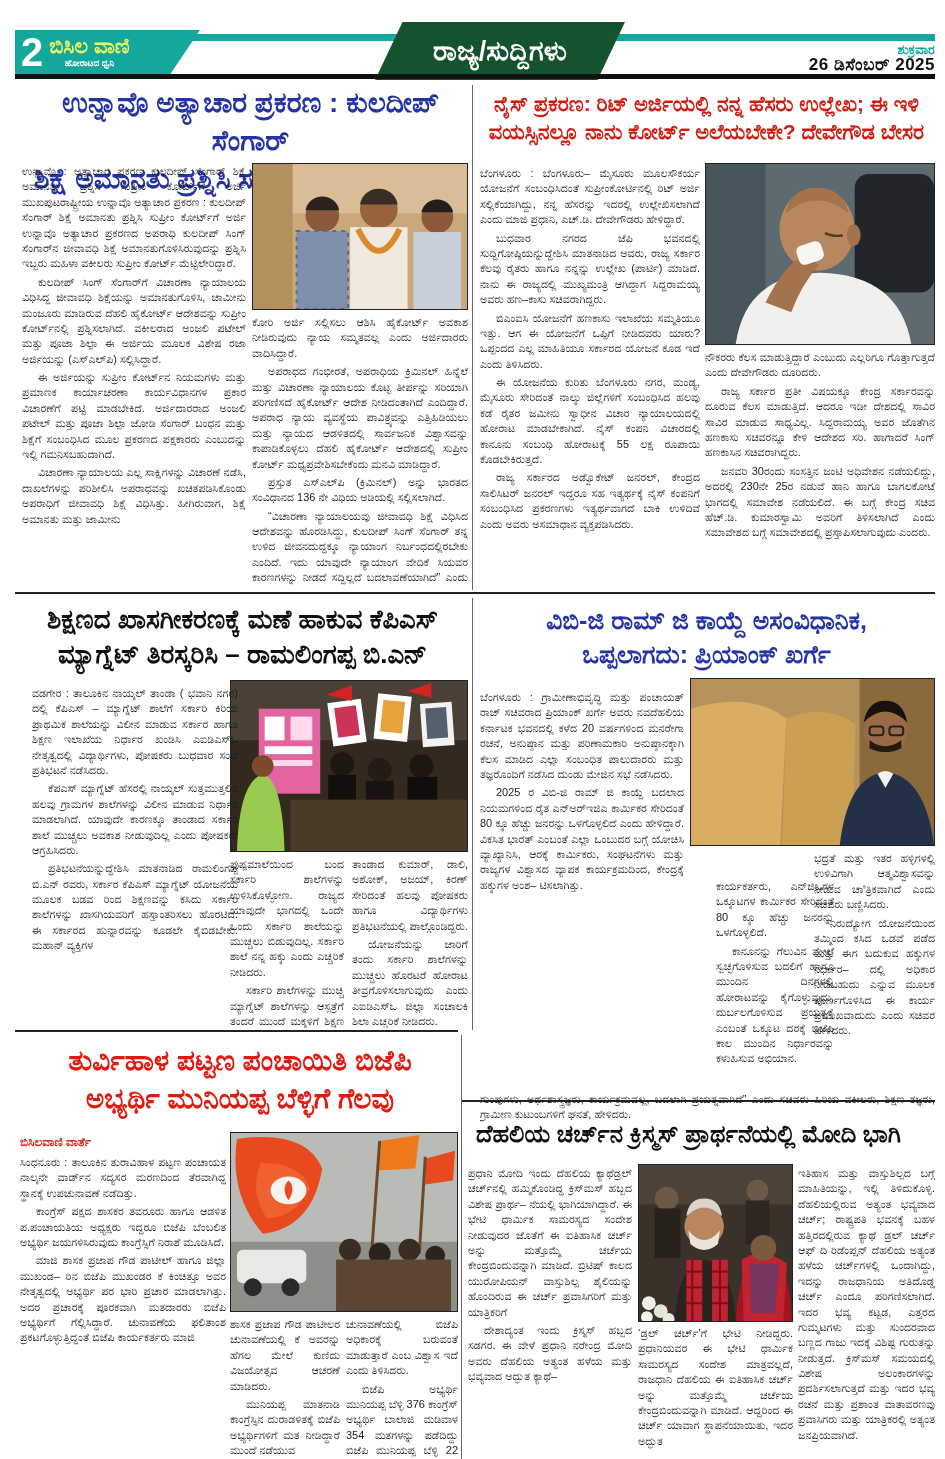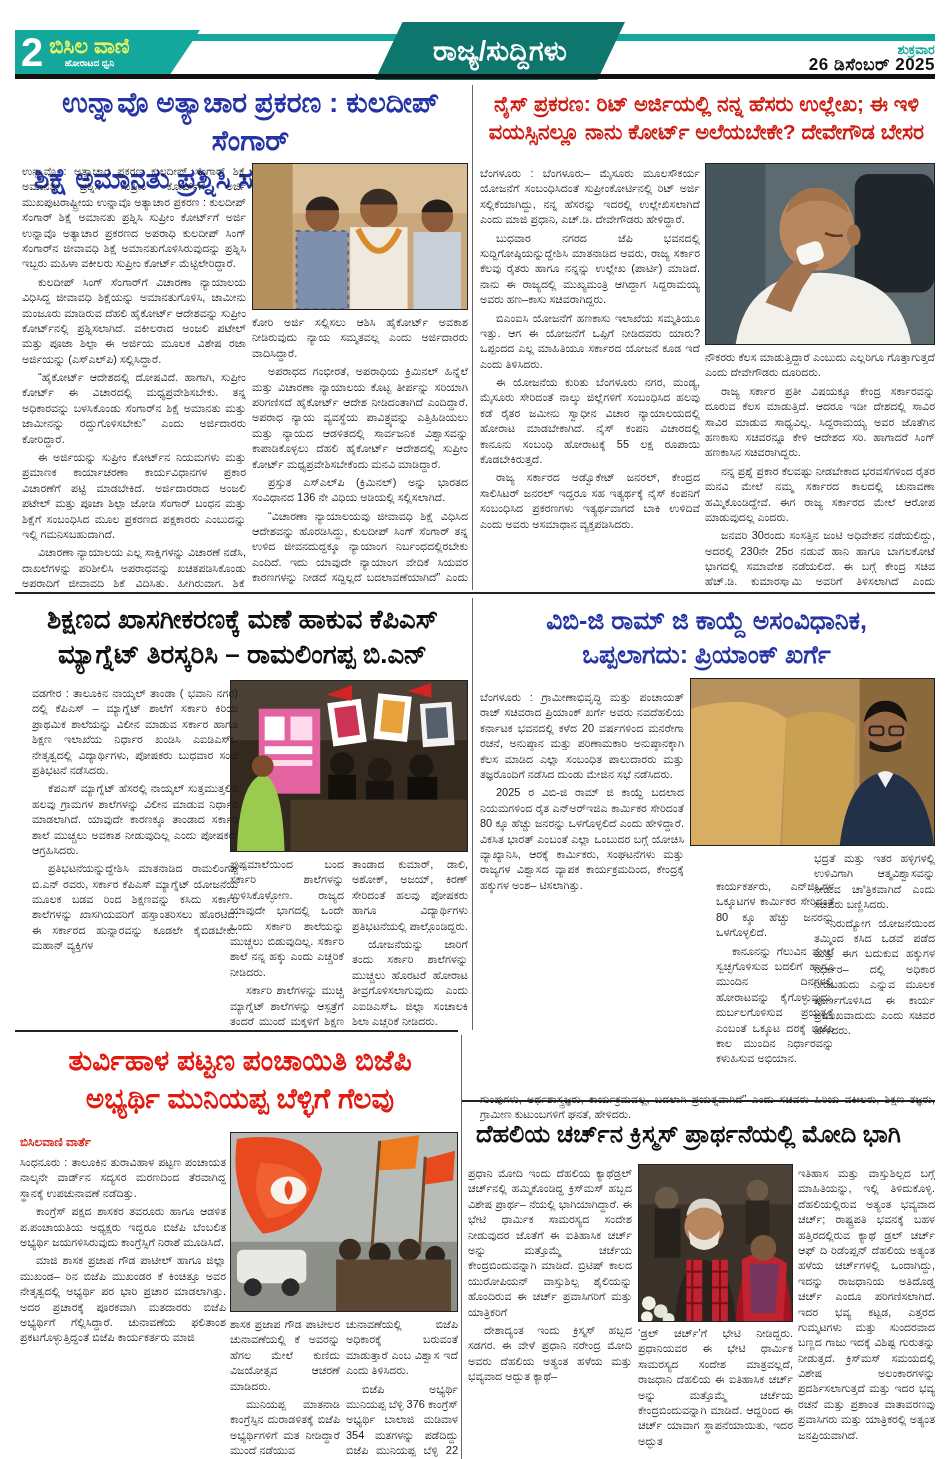--- a/index.html
+++ b/index.html
@@ -16,7 +16,7 @@
   .mast-title{color:#e9f25f;font-size:21px;font-weight:bold;line-height:1.05;}
   .mast-tag{color:#ffffff;font-size:9px;font-weight:bold;}
   .black-rule{background:#111;}
-  .section-banner{background:#0f766e;clip-path:polygon(11% 0,100% 0,89% 100%,0 100%);
+  .section-banner{background:#14532d;clip-path:polygon(11% 0,100% 0,89% 100%,0 100%);
                   display:flex;align-items:center;justify-content:center;}
   .section-banner span{color:#fff;font-size:27px;font-weight:bold;}
   .day{color:#14a79c;font-size:13px;font-weight:bold;text-align:right;}

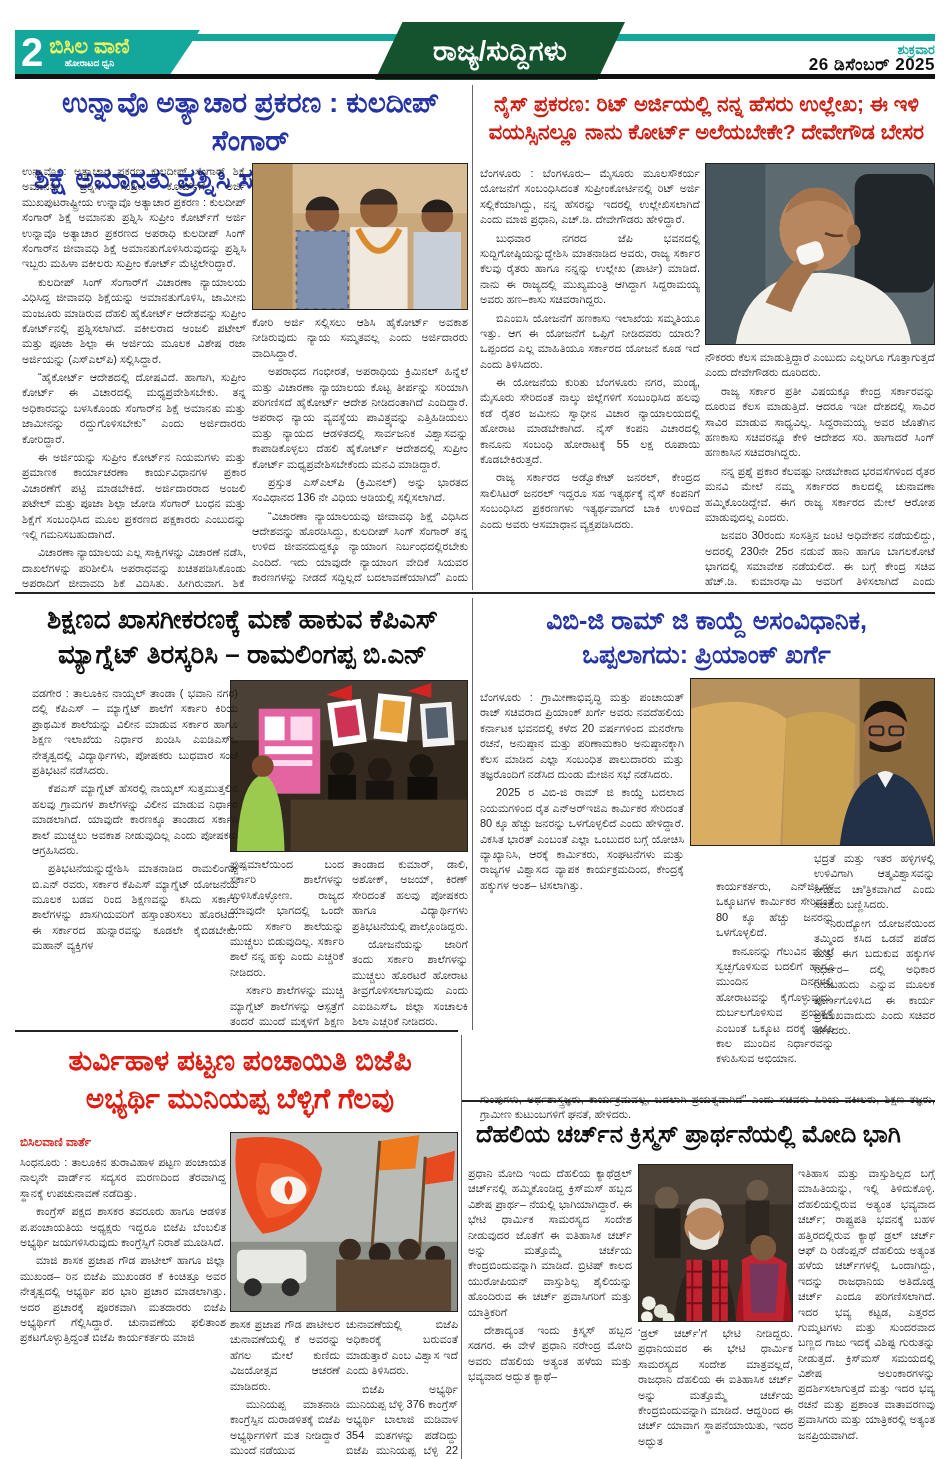--- a/index.html
+++ b/index.html
@@ -96,7 +96,6 @@
     <div class="abs col" style="left:22px;top:164px;width:224px;height:423px;">
         <p class="para">ಉನ್ನಾವೊ : ಅತ್ಯಾಚಾರ ಪ್ರಕರಣ ಕುಲದೀಪ್ ಸೆಂಗಾರ್ ಶಿಕ್ಷೆ ಅಮಾನತು ಪ್ರಶ್ನಿಸಿ ಸುಪ್ರೀಂ ಕೋರ್ಟ್‌ಗೆ ಅರ್ಜಿ ಮುಖಪುಟರಾಷ್ಟ್ರೀಯ ಉನ್ನಾವೊ ಅತ್ಯಾಚಾರ ಪ್ರಕರಣ : ಕುಲದೀಪ್ ಸೆಂಗಾರ್ ಶಿಕ್ಷೆ ಅಮಾನತು ಪ್ರಶ್ನಿಸಿ ಸುಪ್ರೀಂ ಕೋರ್ಟ್‌ಗೆ ಅರ್ಜಿ ಉನ್ನಾವೊ ಅತ್ಯಾಚಾರ ಪ್ರಕರಣದ ಅಪರಾಧಿ ಕುಲದೀಪ್ ಸಿಂಗ್ ಸೆಂಗಾರ್‌ನ ಜೀವಾವಧಿ ಶಿಕ್ಷೆ ಅಮಾನತುಗೊಳಿಸಿರುವುದನ್ನು ಪ್ರಶ್ನಿಸಿ ಇಬ್ಬರು ಮಹಿಳಾ ವಕೀಲರು ಸುಪ್ರೀಂ ಕೋರ್ಟ್ ಮೆಟ್ಟಿಲೇರಿದ್ದಾರೆ.</p>
         <p class="para">ಕುಲದೀಪ್ ಸಿಂಗ್ ಸೆಂಗಾರ್‌ಗೆ ವಿಚಾರಣಾ ನ್ಯಾಯಾಲಯ ವಿಧಿಸಿದ್ದ ಜೀವಾವಧಿ ಶಿಕ್ಷೆಯನ್ನು ಅಮಾನತುಗೊಳಿಸಿ, ಜಾಮೀನು ಮಂಜೂರು ಮಾಡಿರುವ ದೆಹಲಿ ಹೈಕೋರ್ಟ್ ಆದೇಶವನ್ನು ಸುಪ್ರೀಂ ಕೋರ್ಟ್‌ನಲ್ಲಿ ಪ್ರಶ್ನಿಸಲಾಗಿದೆ. ವಕೀಲರಾದ ಅಂಜಲಿ ಪಟೇಲ್ ಮತ್ತು ಪೂಜಾ ಶಿಲ್ಪಾ ಈ ಅರ್ಜಿಯ ಮೂಲಕ ವಿಶೇಷ ರಜಾ ಅರ್ಜಿಯನ್ನು (ಎಸ್‌ಎಲ್‌ಪಿ) ಸಲ್ಲಿಸಿದ್ದಾರೆ.</p>
-        <p class="para">“ಹೈಕೋರ್ಟ್ ಆದೇಶದಲ್ಲಿ ದೋಷವಿದೆ. ಹಾಗಾಗಿ, ಸುಪ್ರೀಂ ಕೋರ್ಟ್ ಈ ವಿಚಾರದಲ್ಲಿ ಮಧ್ಯಪ್ರವೇಶಿಸಬೇಕು. ತನ್ನ ಅಧಿಕಾರವನ್ನು ಬಳಸಿಕೊಂಡು ಸೆಂಗಾರ್‌ನ ಶಿಕ್ಷೆ ಅಮಾನತು ಮತ್ತು ಜಾಮೀನನ್ನು ರದ್ದುಗೊಳಿಸಬೇಕು” ಎಂದು ಅರ್ಜಿದಾರರು ಕೋರಿದ್ದಾರೆ.</p>
         <p class="para">ಈ ಅರ್ಜಿಯನ್ನು ಸುಪ್ರೀಂ ಕೋರ್ಟ್‌ನ ನಿಯಮಗಳು ಮತ್ತು ಪ್ರಮಾಣಕ ಕಾರ್ಯಾಚರಣಾ ಕಾರ್ಯವಿಧಾನಗಳ ಪ್ರಕಾರ ವಿಚಾರಣೆಗೆ ಪಟ್ಟಿ ಮಾಡಬೇಕಿದೆ. ಅರ್ಜಿದಾರರಾದ ಅಂಜಲಿ ಪಟೇಲ್ ಮತ್ತು ಪೂಜಾ ಶಿಲ್ಪಾ ಜೋಡಿ ಸೆಂಗಾರ್ ಬಂಧನ ಮತ್ತು ಶಿಕ್ಷೆಗೆ ಸಂಬಂಧಿಸಿದ ಮೂಲ ಪ್ರಕರಣದ ಪಕ್ಷಕಾರರು ಎಂಬುದನ್ನು ಇಲ್ಲಿ ಗಮನಿಸಬಹುದಾಗಿದೆ.</p>
         <p class="para">ವಿಚಾರಣಾ ನ್ಯಾಯಾಲಯ ಎಲ್ಲ ಸಾಕ್ಷಿಗಳನ್ನು ವಿಚಾರಣೆ ನಡೆಸಿ, ದಾಖಲೆಗಳನ್ನು ಪರಿಶೀಲಿಸಿ ಅಪರಾಧವನ್ನು ಖಚಿತಪಡಿಸಿಕೊಂಡು ಅಪರಾಧಿಗೆ ಜೀವಾವಧಿ ಶಿಕ್ಷೆ ವಿಧಿಸಿತ್ತು. ಹೀಗಿರುವಾಗ, ಶಿಕ್ಷೆ ಅಮಾನತು ಮತ್ತು ಜಾಮೀನು</p>
       </div>

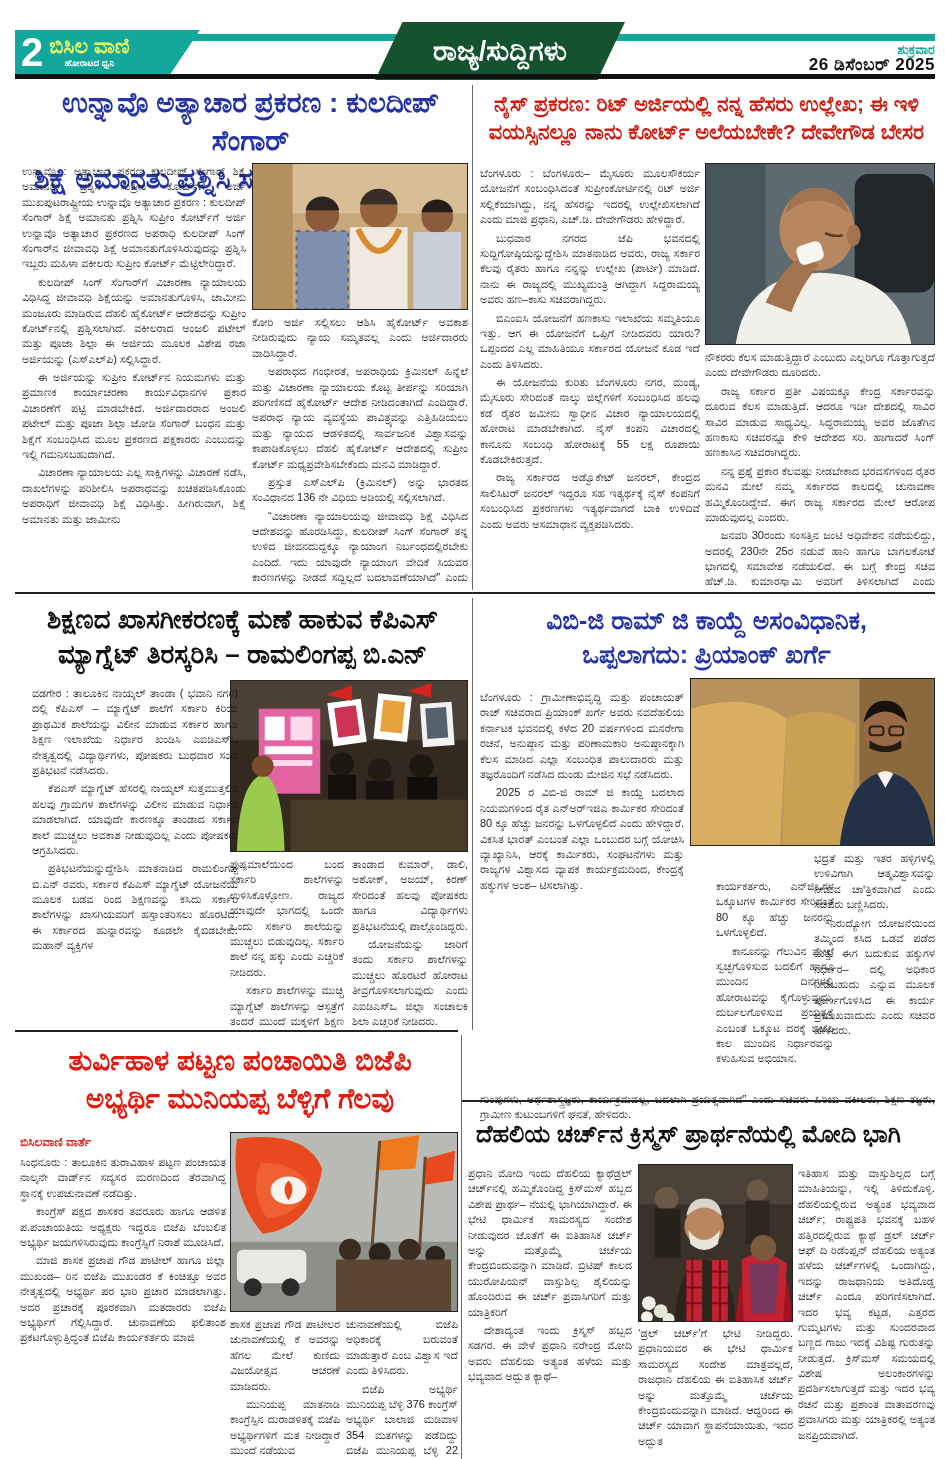--- a/index.html
+++ b/index.html
@@ -141,7 +141,6 @@
     <div class="abs col" style="left:705px;top:350px;width:230px;height:237px;">
         <p class="para">ನೌಕರರು ಕೆಲಸ ಮಾಡುತ್ತಿದ್ದಾರೆ ಎಂಬುದು ಎಲ್ಲರಿಗೂ ಗೊತ್ತಾಗುತ್ತದೆ ಎಂದು ದೇವೇಗೌಡರು ದೂರಿದರು.</p>
         <p class="para">ರಾಜ್ಯ ಸರ್ಕಾರ ಪ್ರತೀ ವಿಷಯಕ್ಕೂ ಕೇಂದ್ರ ಸರ್ಕಾರವನ್ನು ದೂರುವ ಕೆಲಸ ಮಾಡುತ್ತಿದೆ. ಆದರೂ ಇಡೀ ದೇಶದಲ್ಲಿ ಸಾವಿರ ಸಾವಿರ ಮಾಡುವ ಸಾಧ್ಯವಿಲ್ಲ. ಸಿದ್ದರಾಮಯ್ಯ ಅವರ ಜೊತೆಗಿನ ಹಣಕಾಸು ಸಚಿವರನ್ನೂ ಕೇಳಿ ಆದೇಶದ ಸರಿ. ಹಾಗಾದರೆ ಸಿಂಗ್ ಹಣಕಾಸಿನ ಸಚಿವರಾಗಿದ್ದರು.</p>
-        <p class="para">ನನ್ನ ಪ್ರಶ್ನೆ ಪ್ರಕಾರ ಕೆಲವಷ್ಟು ನೀಡಬೇಕಾದ ಭರವಸೆಗಳಿಂದ ರೈತರ ಮನವಿ ಮೇಲೆ ನಮ್ಮ ಸರ್ಕಾರದ ಕಾಲದಲ್ಲಿ ಚುನಾವಣಾ ಹಮ್ಮಿಕೊಂಡಿದ್ದೇವೆ. ಈಗ ರಾಜ್ಯ ಸರ್ಕಾರದ ಮೇಲೆ ಆರೋಪ ಮಾಡುವುದಲ್ಲ ಎಂದರು.</p>
         <p class="para">ಜನವರಿ 30ರಂದು ಸಂಸತ್ತಿನ ಜಂಟಿ ಅಧಿವೇಶನ ನಡೆಯಲಿದ್ದು, ಅದರಲ್ಲಿ 230ನೇ 25ರ ನಡುವೆ ಹಾನಿ ಹಾಗೂ ಬಾಗಲಕೋಟೆ ಭಾಗದಲ್ಲಿ ಸಮಾವೇಶ ನಡೆಯಲಿದೆ. ಈ ಬಗ್ಗೆ ಕೇಂದ್ರ ಸಚಿವ ಹೆಚ್.ಡಿ. ಕುಮಾರಸ್ವಾಮಿ ಅವರಿಗೆ ತಿಳಿಸಲಾಗಿದೆ ಎಂದು ಸಮಾವೇಶದ ಬಗ್ಗೆ ಸಮಾವೇಶದಲ್ಲಿ ಪ್ರಸ್ತಾಪಿಸಲಾಗುವುದು ಎಂದರು.</p>
       </div>
   </section>

